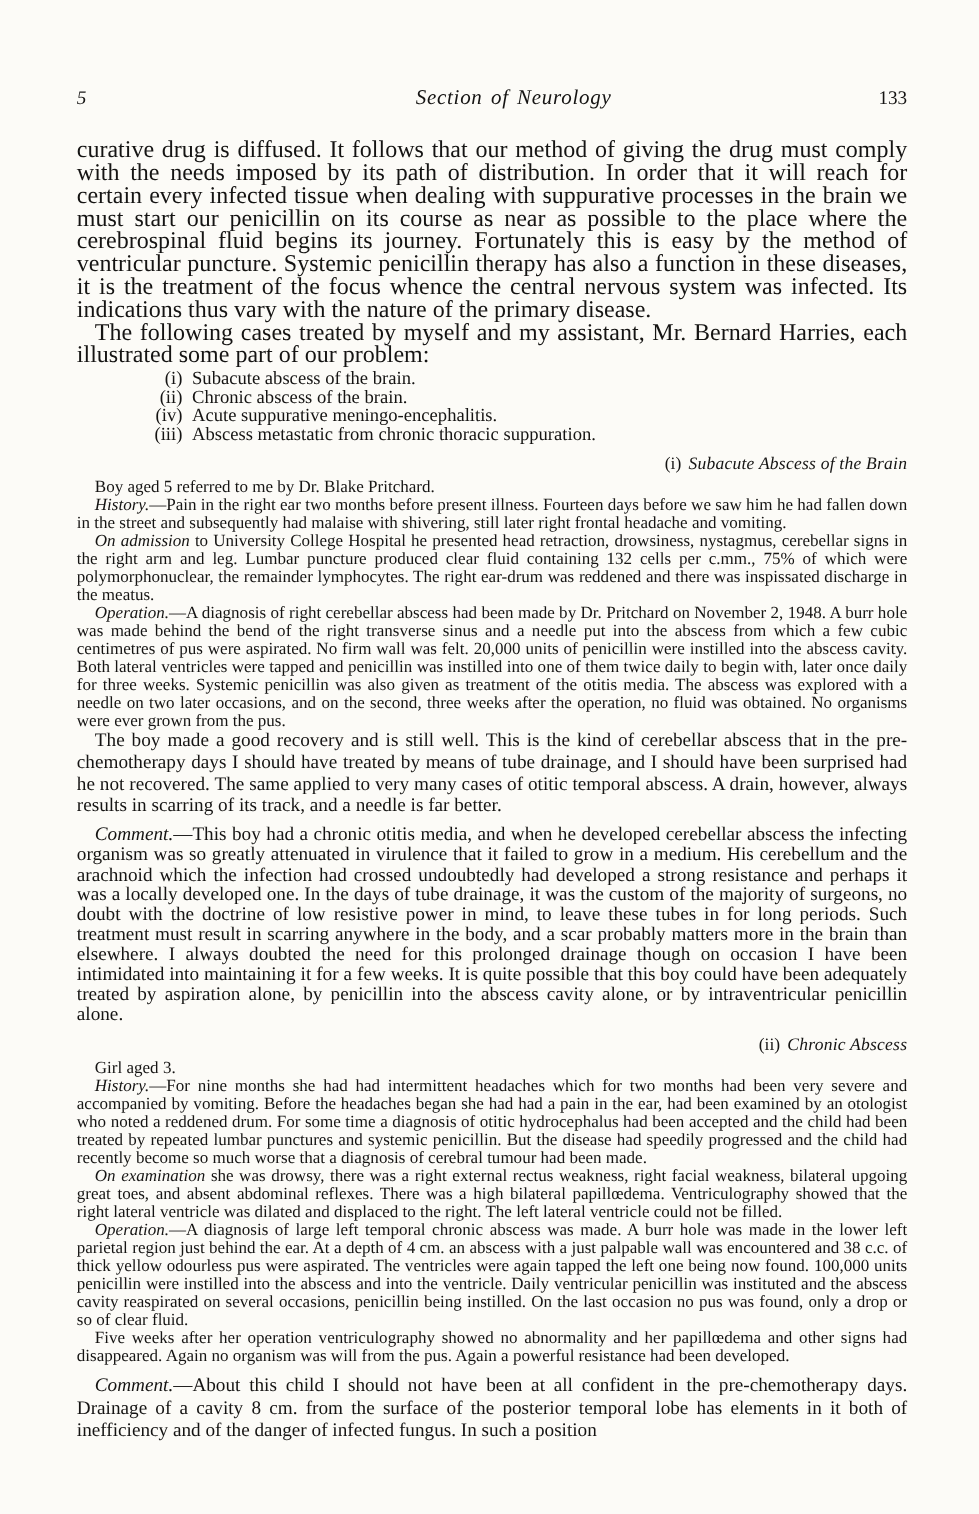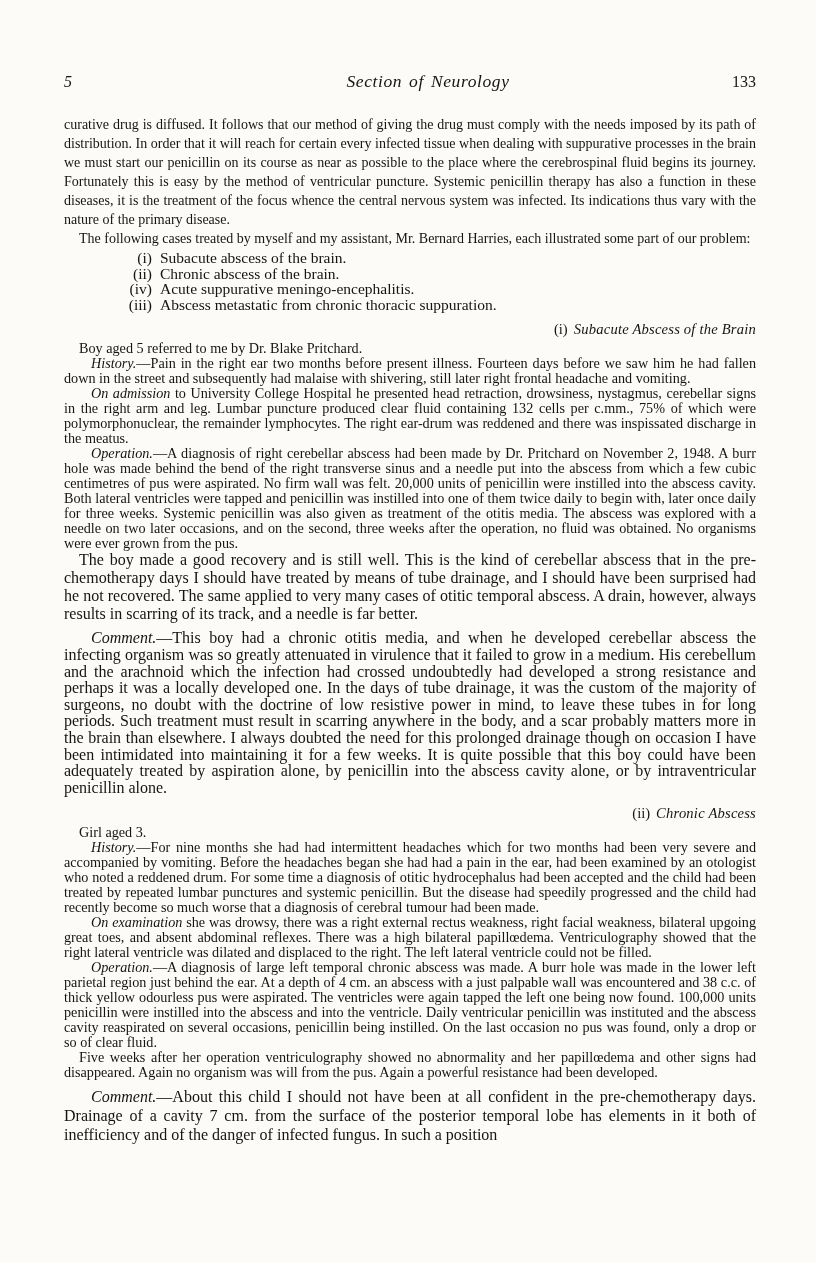--- a/index.html
+++ b/index.html
@@ -44,7 +44,7 @@
   }
   
   p { margin: 0; text-align: justify; }
-  .lg      { font-size: 14px;   line-height: 19px; }
+  .lg      { font-size: 20px;   line-height: 19px; }
   .sm      { font-size: 14.2px; line-height: 15px; }
   .indent  { text-indent: 15px; }
   .recovery { font-size: 16px; line-height: 18px; }

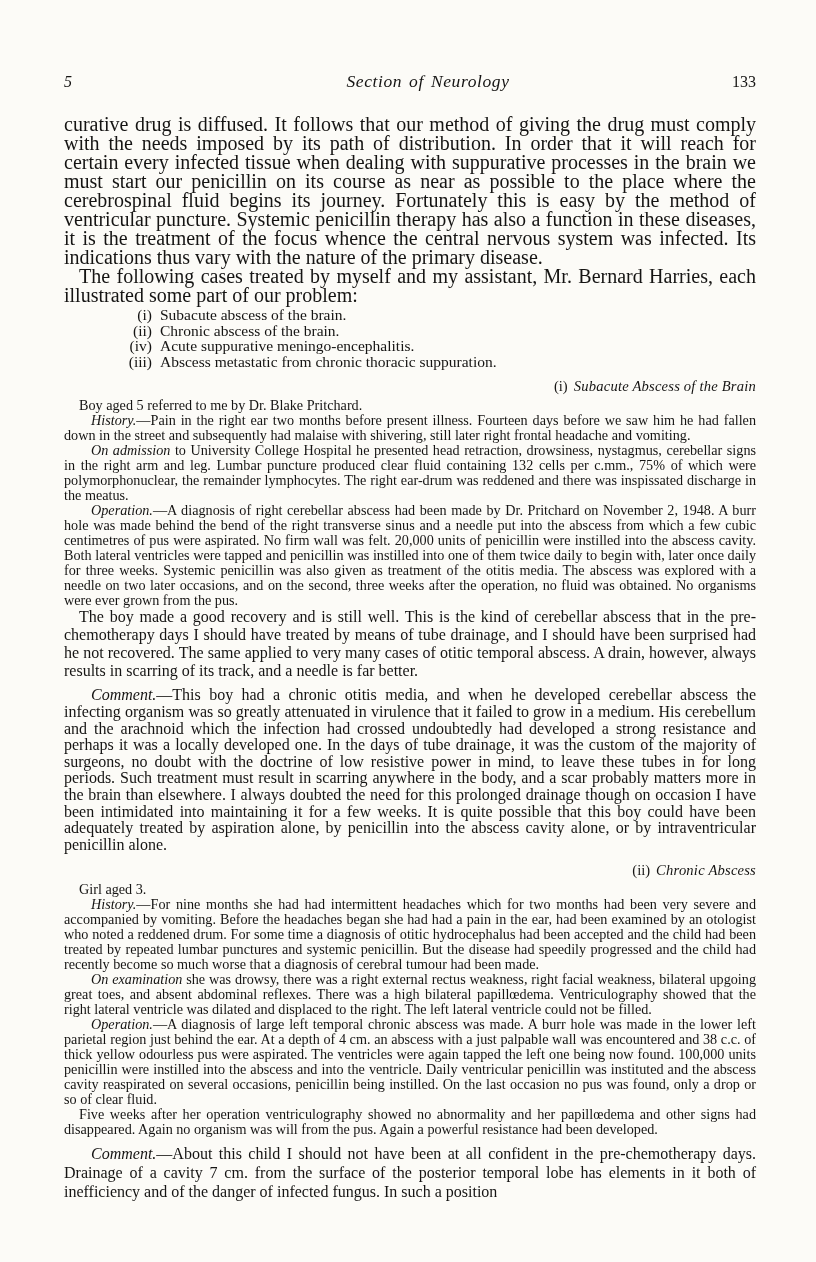--- a/index.html
+++ b/index.html
@@ -50,7 +50,7 @@
   .recovery { font-size: 16px; line-height: 18px; }
   .comment  { font-size: 16px; line-height: 16.6px; margin-top: 7px; }
   .comment.wide { line-height: 19px; }
-  i.lead { font-style: italic; margin-left: 12px; }
+  i.lead { font-style: italic; }
   
   .case-list { margin: 2px 0 6px 0; }
   .list-row {

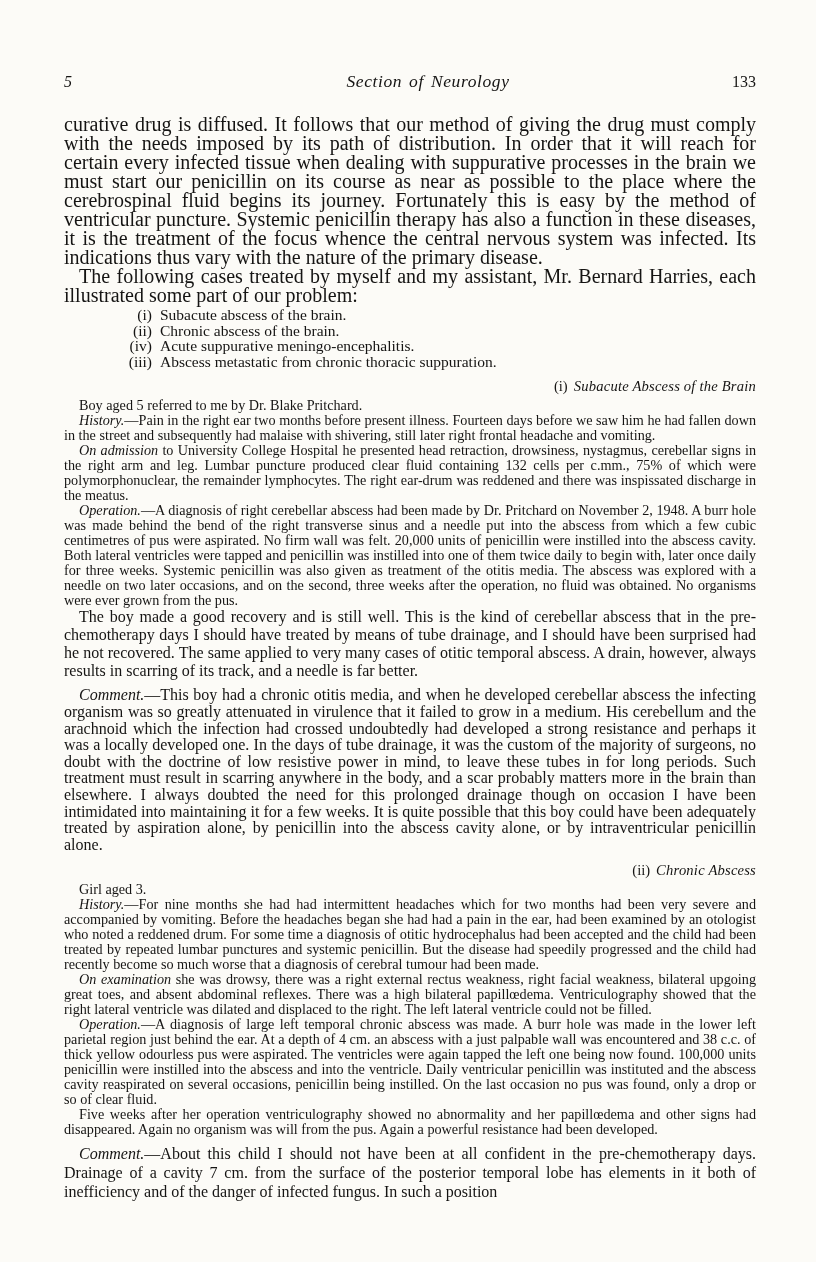--- a/index.html
+++ b/index.html
@@ -137,7 +137,7 @@
   </p>
   <p class="sm indent">Five weeks after her operation ventriculography showed no abnormality and her papillœdema and other signs had disappeared.  Again no organism was will from the pus.  Again a powerful resistance had been developed.</p>
   <p class="comment wide indent">
-    <i class="lead">Comment.</i><span>—About this child I should not have been at all confident in the pre-chemotherapy days.  Drainage of a cavity 7 cm. from the surface of the posterior temporal lobe has elements in it both of inefficiency and of the danger of infected fungus.  In such a position</span>
+    <i class="lead">Comment.</i><span>—About this child I should not have been at all confident in the pre-chemotherapy days.  Drainage of a cavity 8 cm. from the surface of the posterior temporal lobe has elements in it both of inefficiency and of the danger of infected fungus.  In such a position</span>
   </p>
 
 </div>

